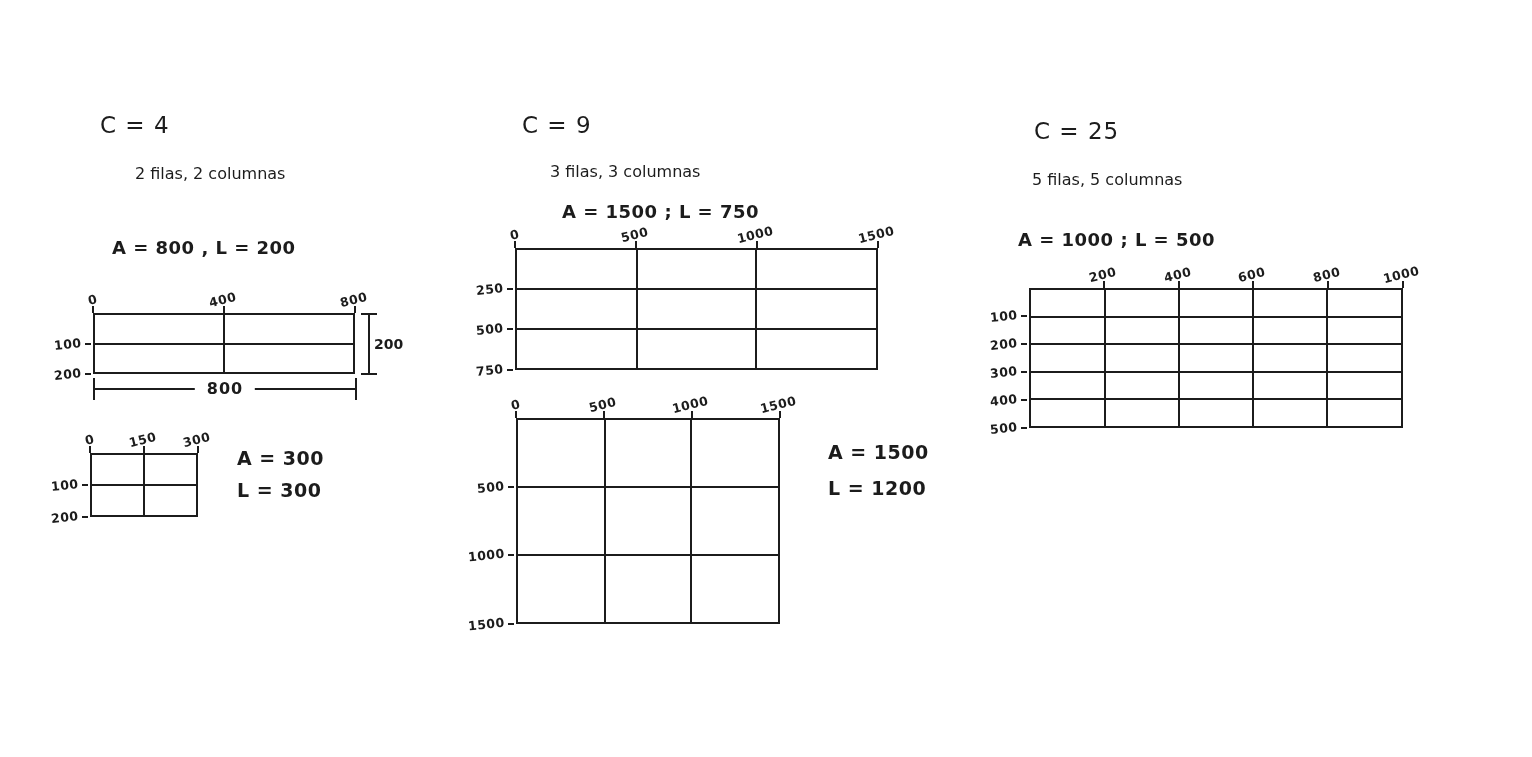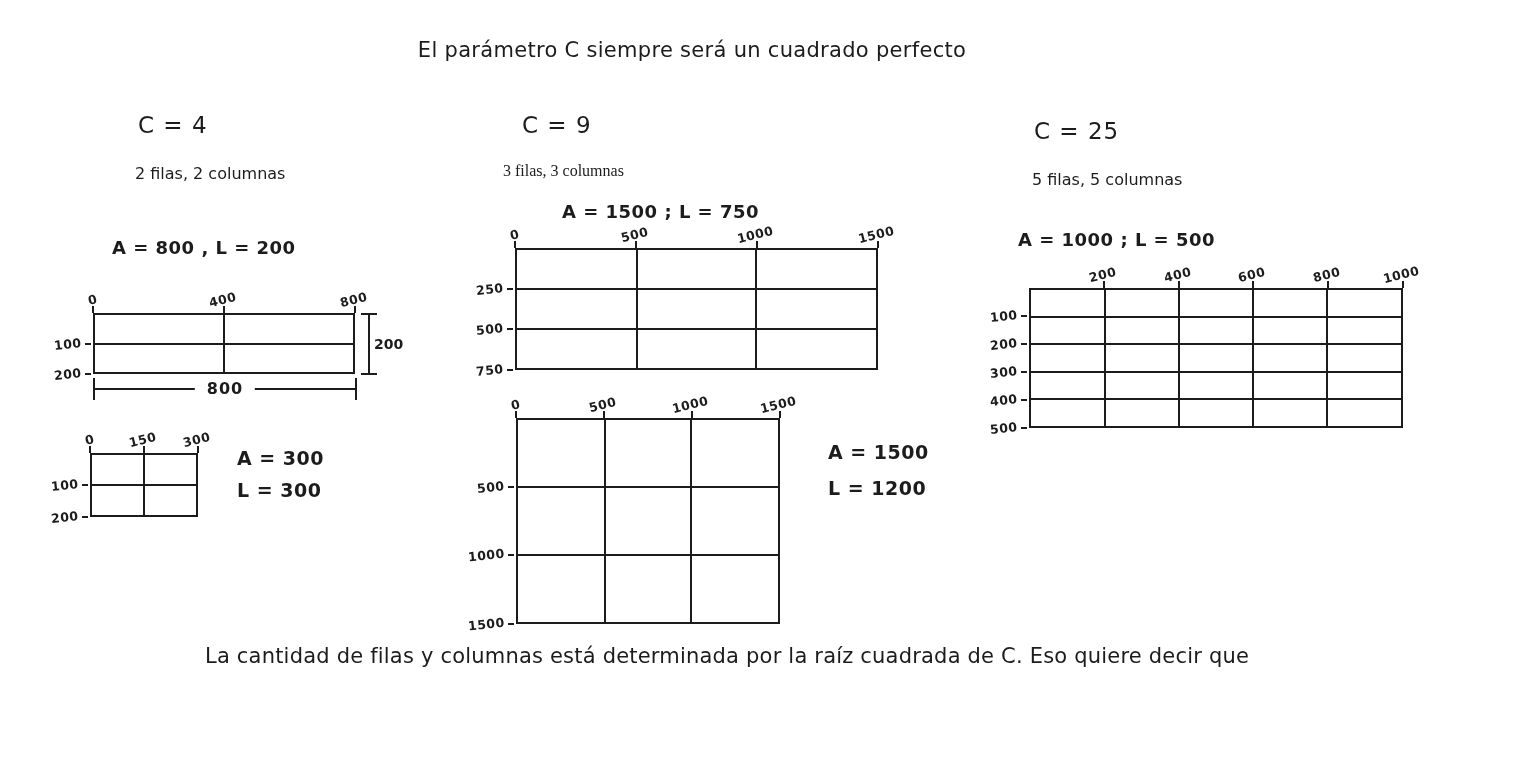--- a/index.html
+++ b/index.html
@@ -50,7 +50,6 @@
 
 <div id="canvas">
 
-  <div class="abs title" style="left:0;top:38px;width:1384px;text-align:center;">El parámetro C siempre será un cuadrado perfecto</div>
 
   <div class="abs c-label" style="left:100px;top:112px;margin-left:38px;">C = 4</div>
   <div class="abs rc-label" style="left:135px;top:164px;">2 filas, 2 columnas</div>

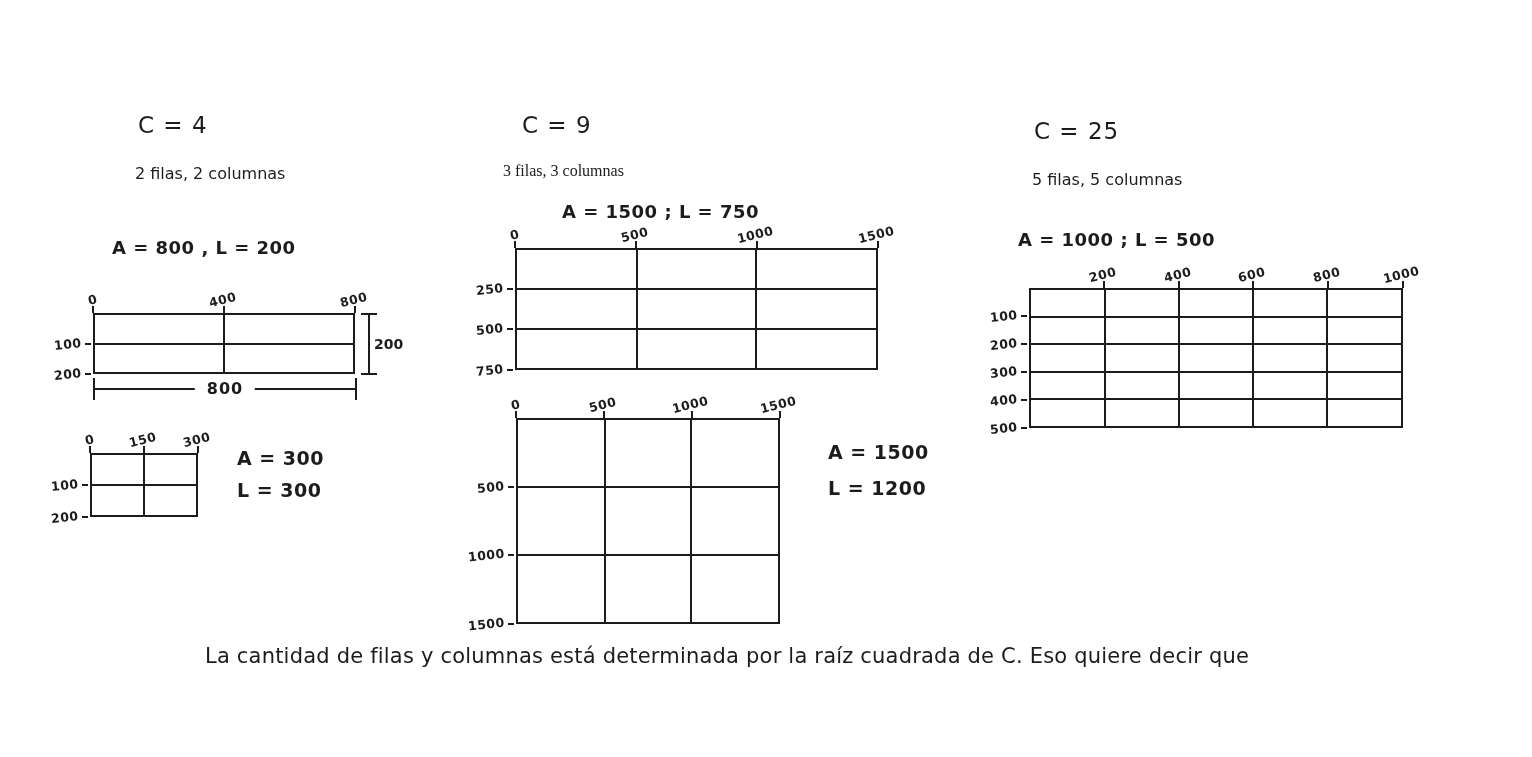--- a/index.html
+++ b/index.html
@@ -51,7 +51,7 @@
 <div id="canvas">
 
 
-  <div class="abs c-label" style="left:100px;top:112px;margin-left:38px;">C = 4</div>
+  <div class="abs c-label" style="left:100px;top:112px;">C = 4</div>
   <div class="abs rc-label" style="left:135px;top:164px;">2 filas, 2 columnas</div>
   <div class="abs al-label" style="left:112px;top:237px;">A = 800 ,   L = 200</div>
 

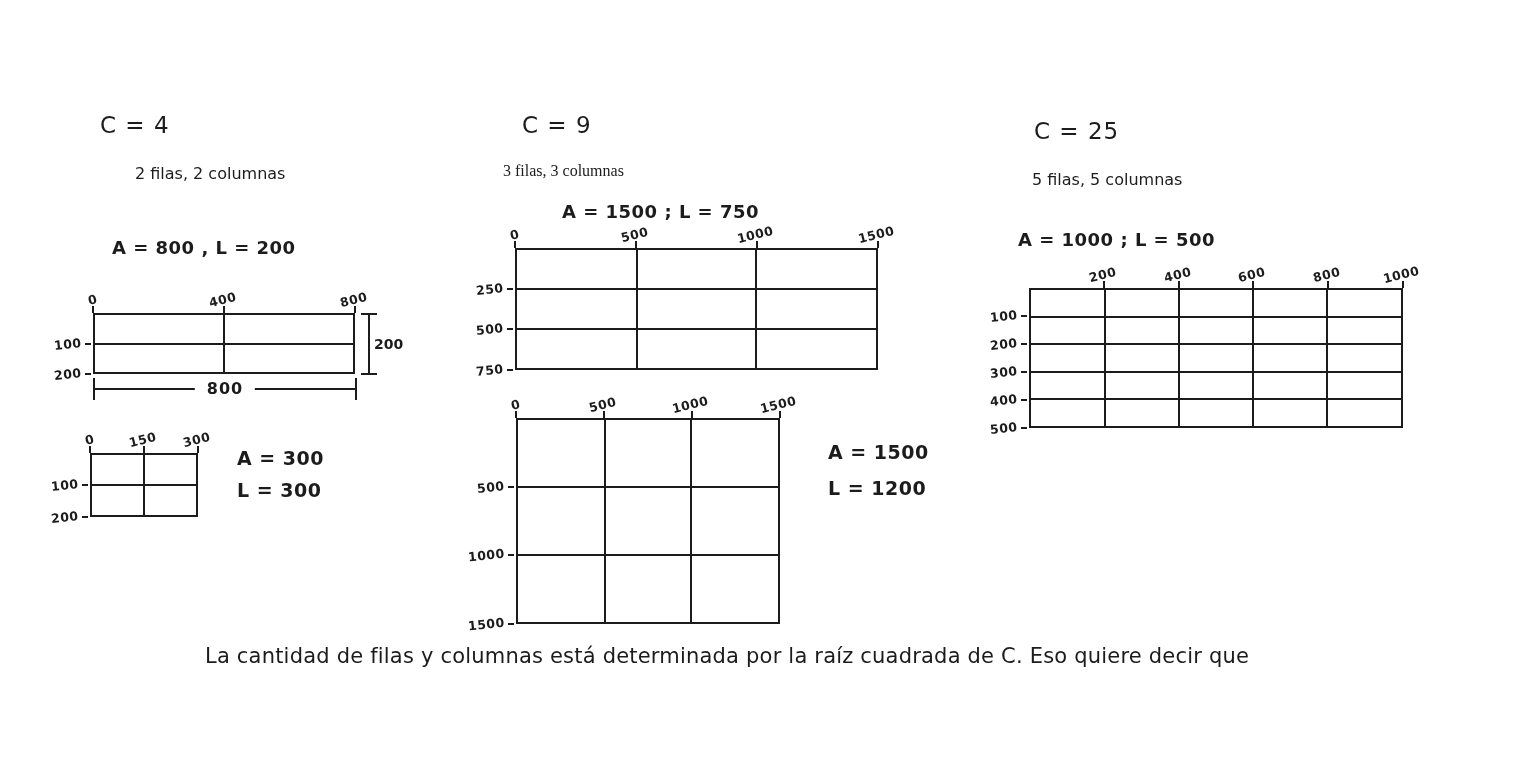--- a/index.html
+++ b/index.html
@@ -101,7 +101,7 @@
   <div class="ann" style="left:237px;top:479px;">L = 300</div>
 
   <div class="abs c-label" style="left:522px;top:112px;">C = 9</div>
-  <div class="abs rc-label" style="left:503px;top:162px;font-family:Liberation Serif, serif;">3 filas, 3 columnas</div>
+  <div class="abs rc-label" style="left:550px;top:162px;">3 filas, 3 columnas</div>
   <div class="abs al-label" style="left:562px;top:201px;">A = 1500 ;   L = 750</div>
 
   <div class="grid" style="left:515px;top:248px;width:363px;height:122px;">

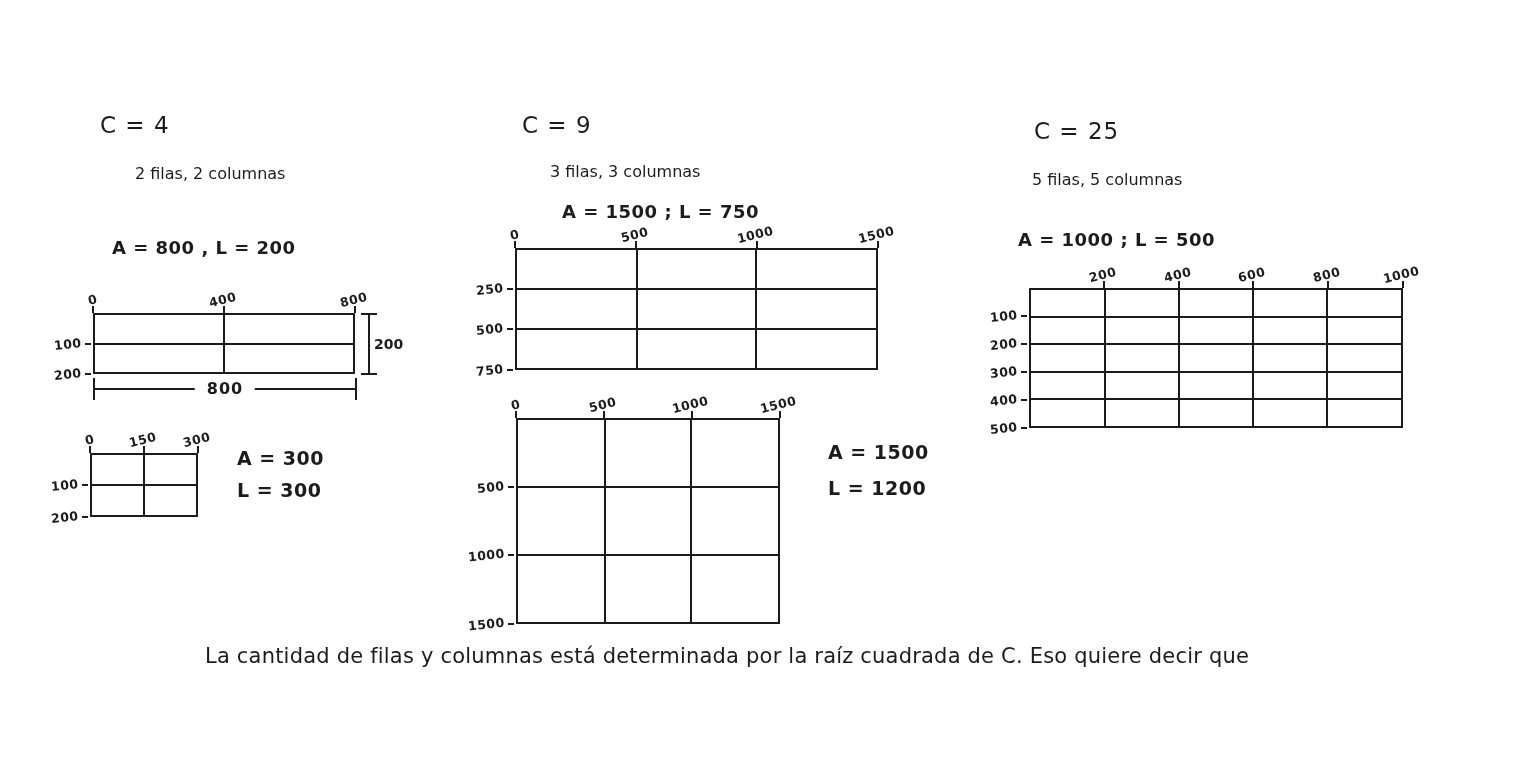--- a/index.html
+++ b/index.html
@@ -189,7 +189,6 @@
       <div class="ytick-label" style="top: 100%;">500</div>
     </div>
 
-  <div class="abs footer-line" style="left:205px;top:644px;">La cantidad de filas y columnas está determinada por la raíz cuadrada de C. Eso quiere decir que</div>
 
 </div>
 

